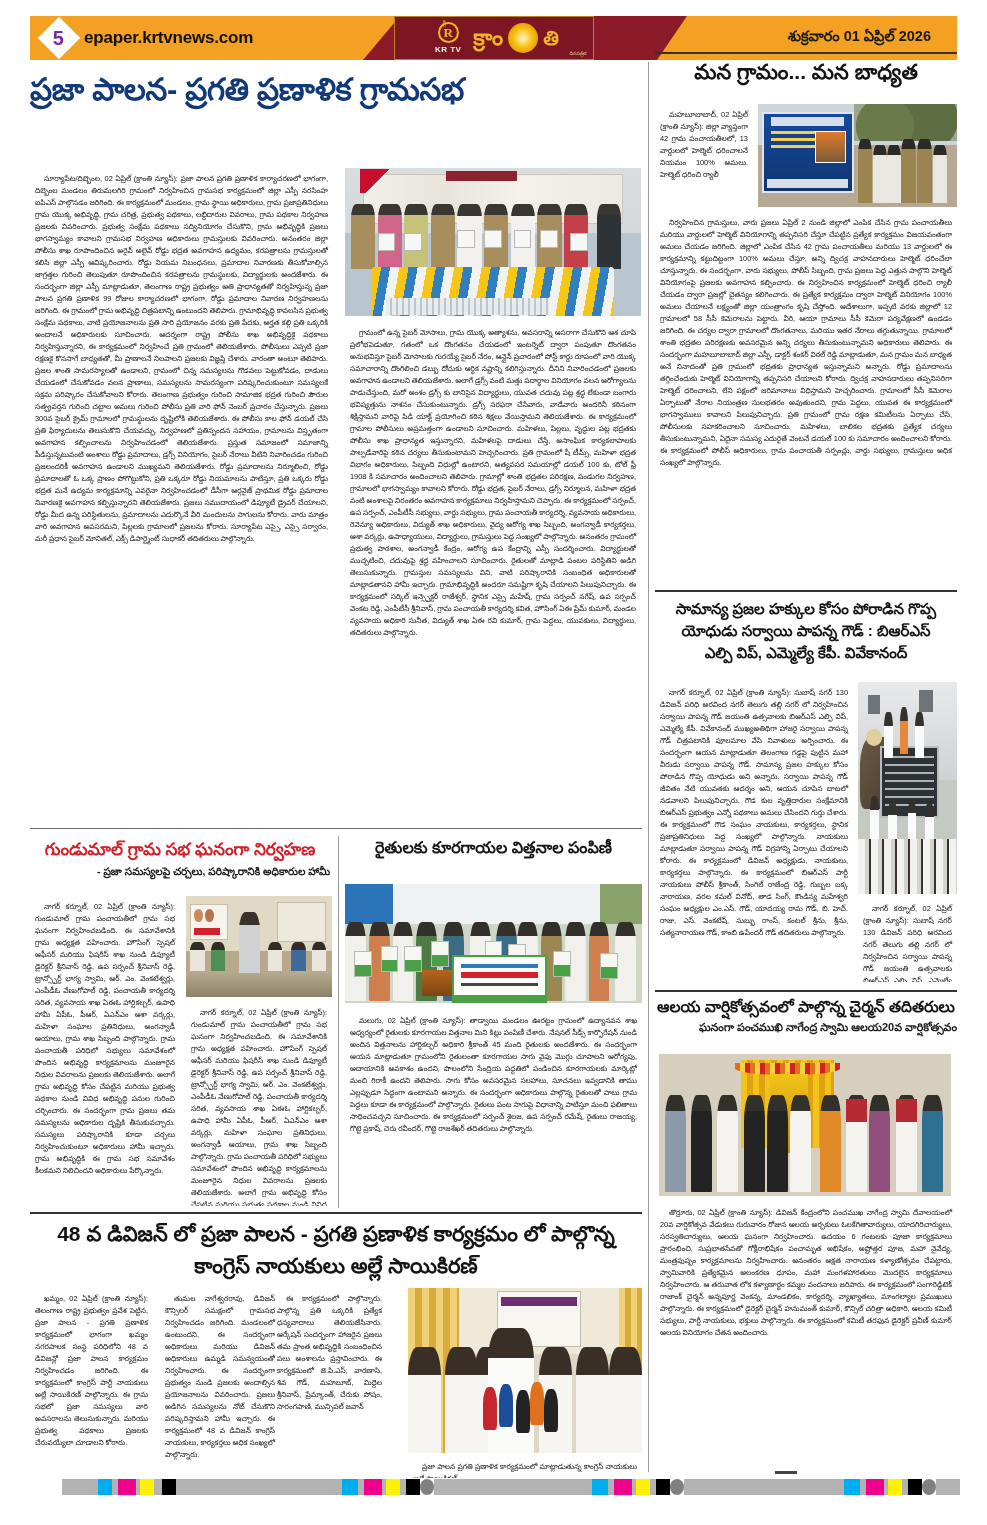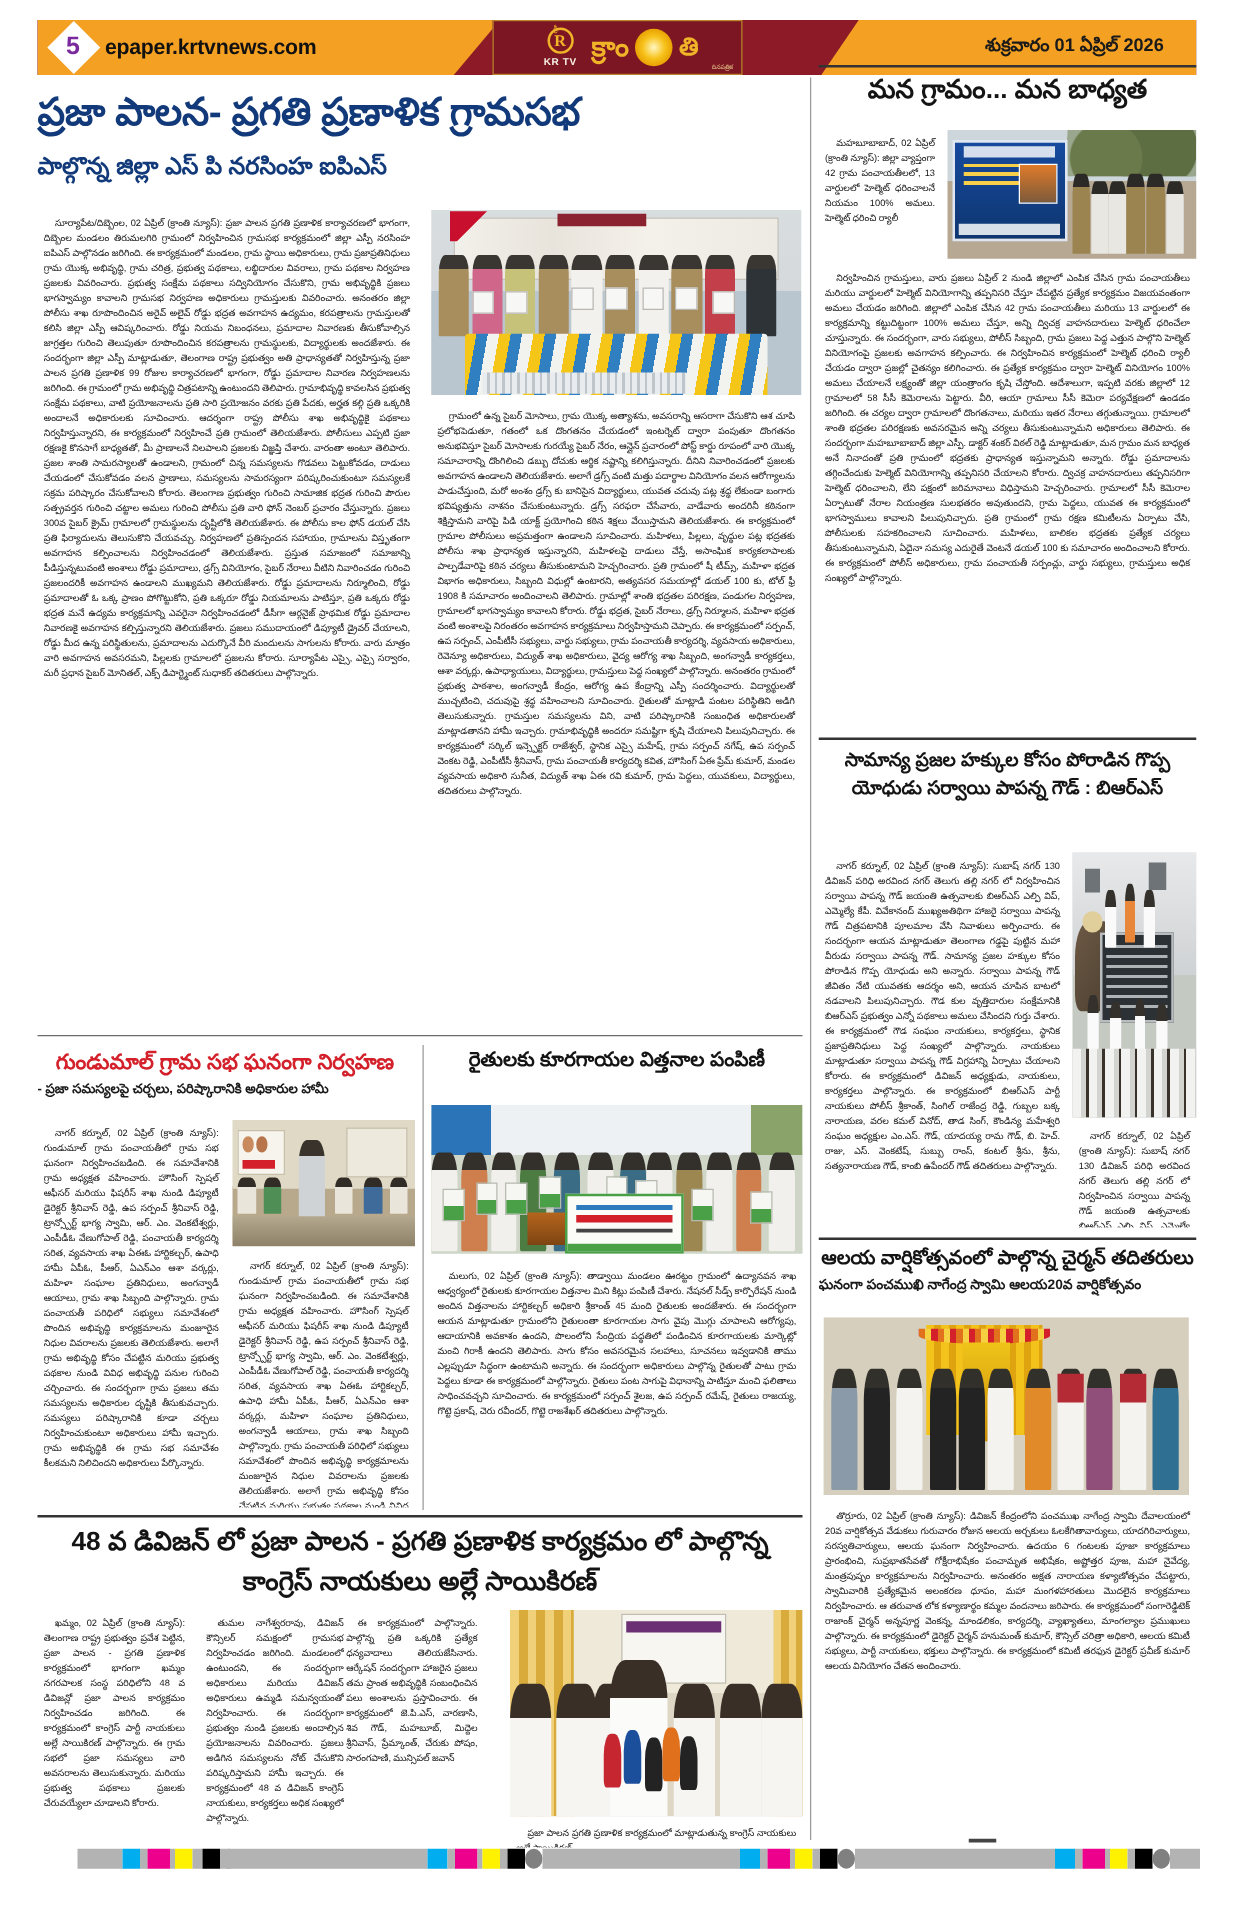--- a/index.html
+++ b/index.html
@@ -391,7 +391,6 @@
   <div class="vrule" style="left:648px; top:62px; height:1410px;"></div>
 
   <div class="hl-main">ప్రజా పాలన- ప్రగతి ప్రణాళిక గ్రామసభ</div>
-  <div class="hl-sub">పాల్గొన్న జిల్లా ఎస్ పి నరసింహ ఐపిఎస్</div>
 
   <div class="photo ph-group" style="left:345px; top:168px; width:296px; height:148px;">
     <div class="inner">

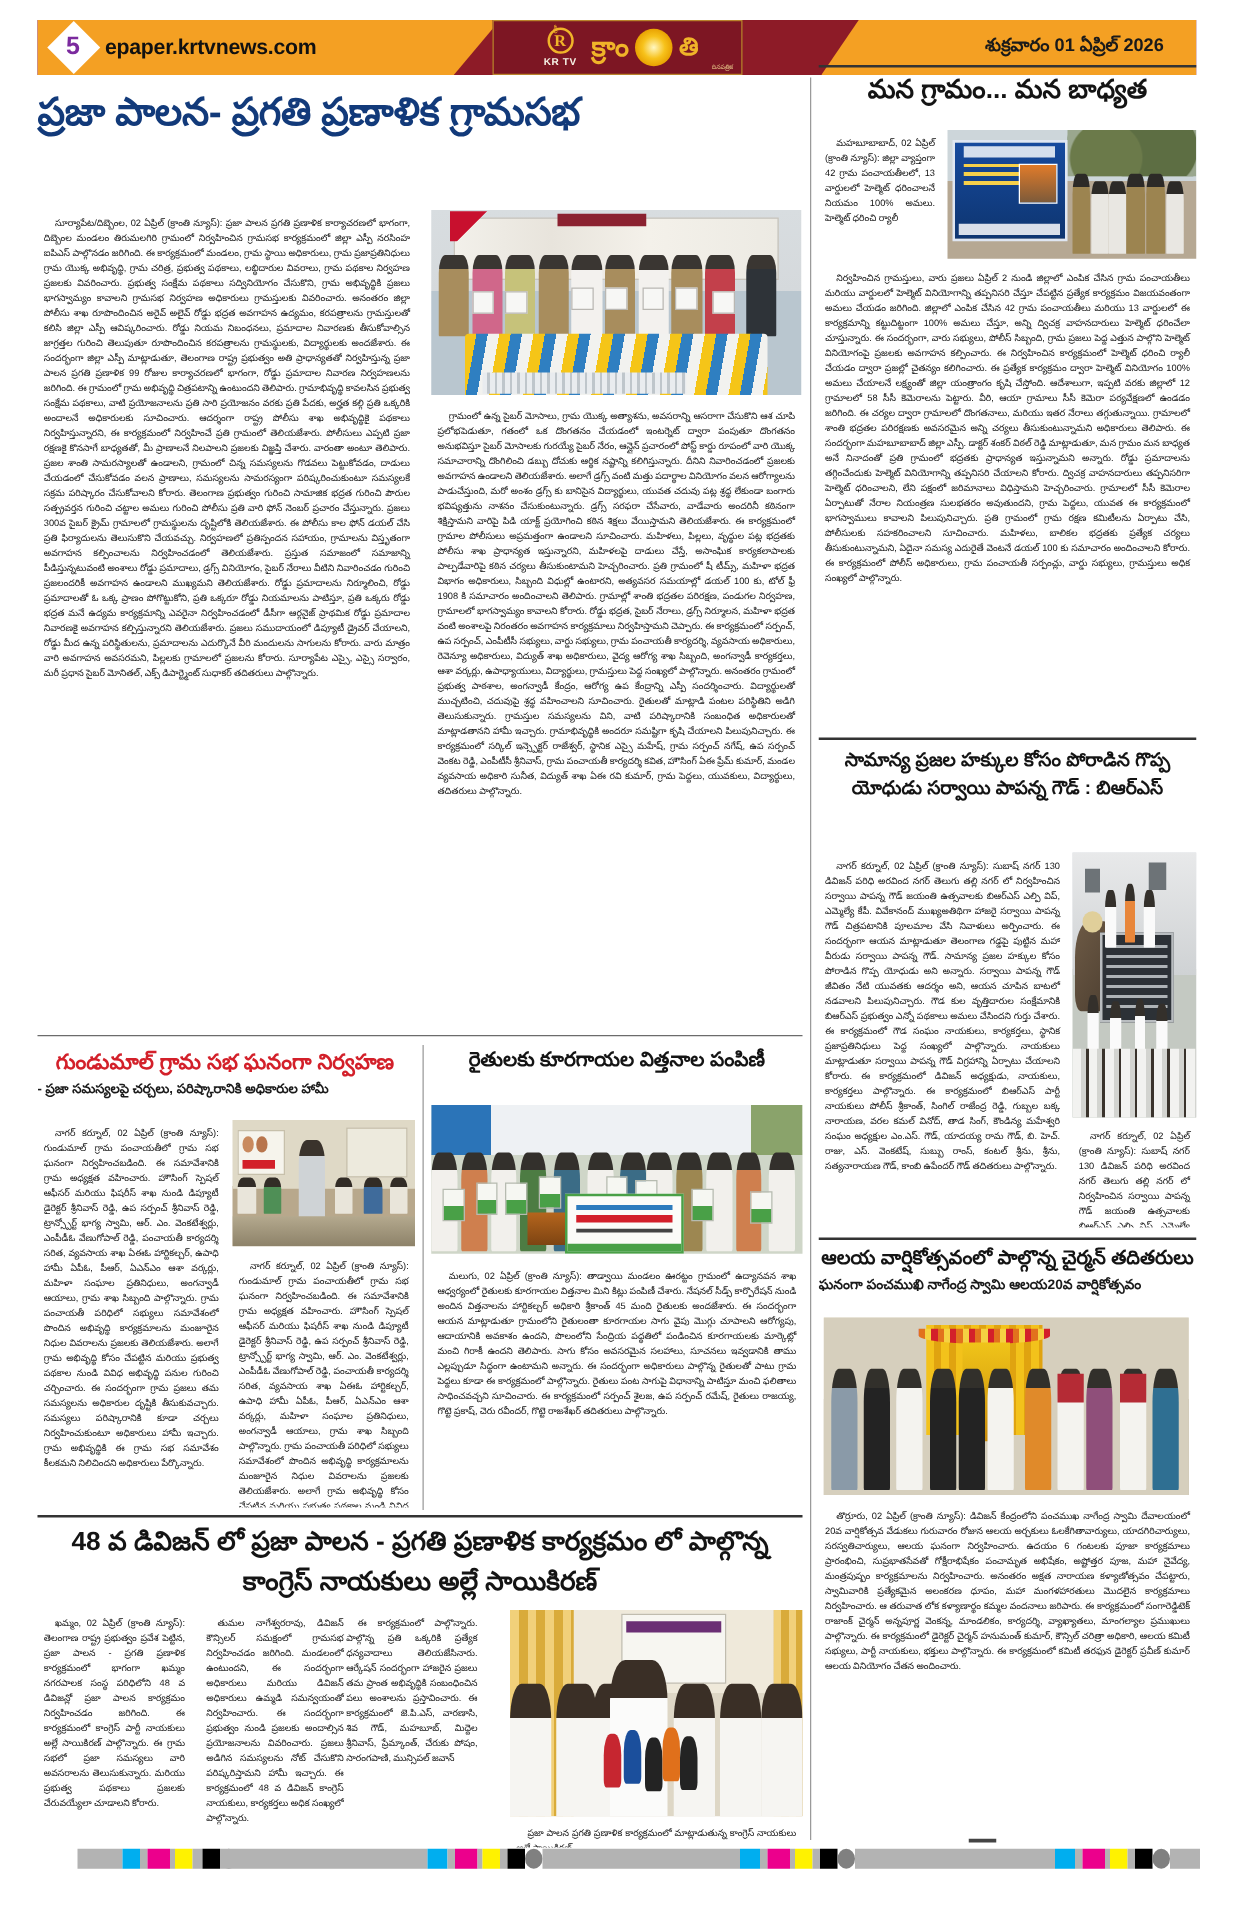--- a/index.html
+++ b/index.html
@@ -571,6 +571,7 @@
 
   <div class="hl-black" style="position:absolute; left:655px; top:620px; width:302px; font-size:15px; line-height:1.4;">యోధుడు సర్వాయి పాపన్న గౌడ్ : బిఆర్ఎస్</div>
   <div class="hl-black" style="position:absolute; left:655px; top:598px; width:302px; font-size:15px; line-height:1.4;">సామాన్య ప్రజల హక్కుల కోసం పోరాడిన గొప్ప</div>
+  <div class="hl-black" style="position:absolute; left:655px; top:642px; width:302px; font-size:15px; line-height:1.4;">ఎల్పి విప్, ఎమ్మెల్యే కేపీ. వివేకానంద్</div>
 
   <div class="photo ph-rally" style="left:858px; top:682px; width:99px; height:212px;">
     <div class="inner">

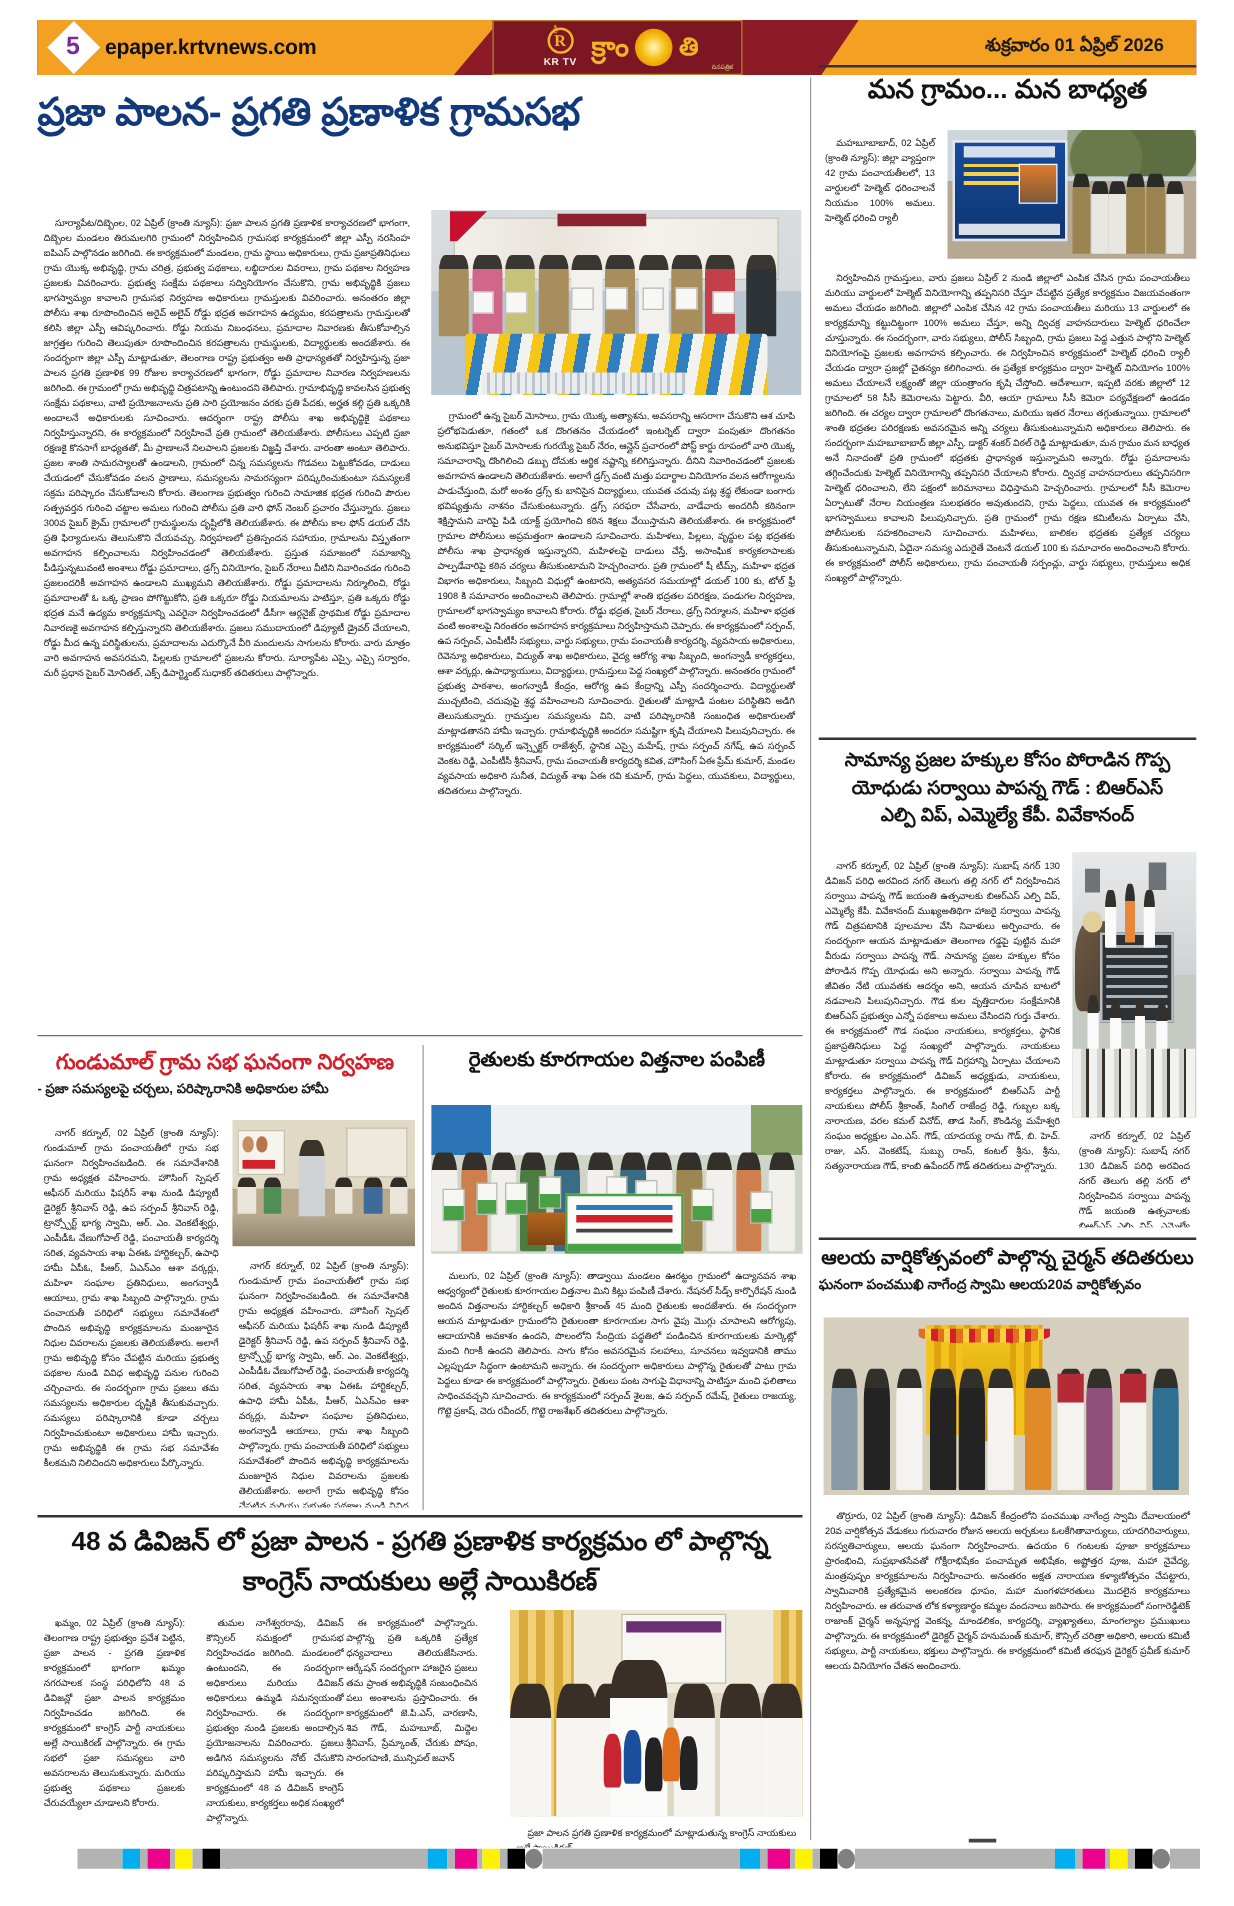--- a/index.html
+++ b/index.html
@@ -111,7 +111,7 @@
   .hl-black {
     color: #141414; font-weight: bold; text-align:center;
   }
-  .hl-sub-small { font-size: 10.5px; font-weight: bold; text-align:left; color:#1a1a1a; }
+  .hl-sub-small { font-size: 10.5px; font-weight: bold; text-align:right; color:#1a1a1a; }
 
   
   .col {

